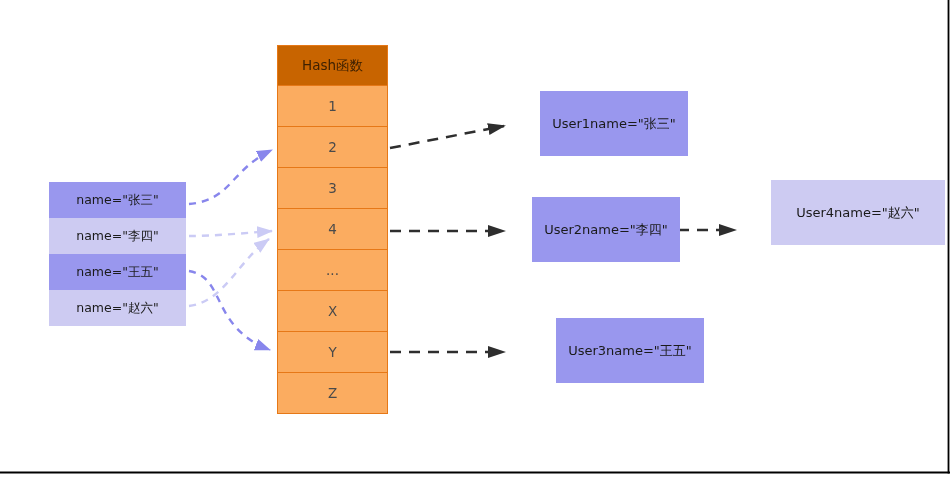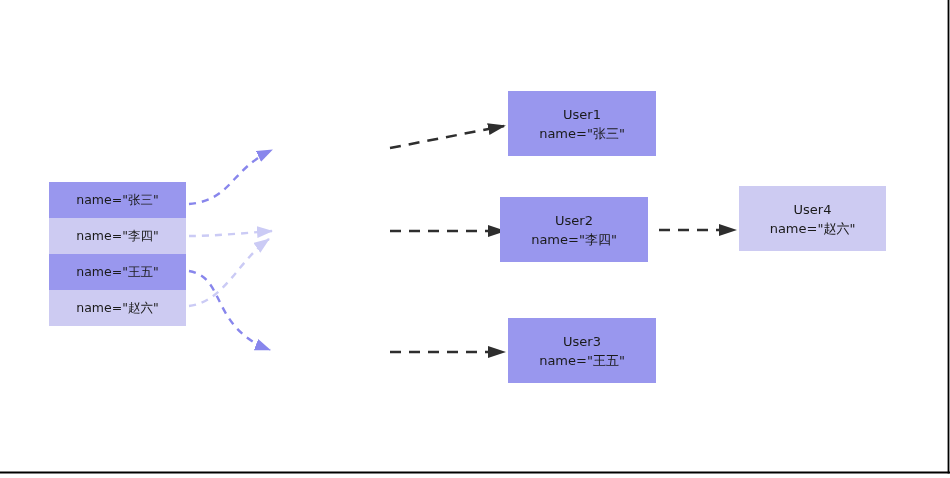--- a/index.html
+++ b/index.html
@@ -69,6 +69,19 @@
     <line x1="0" y1="472.5" x2="950" y2="472.5" stroke="#000" stroke-width="1.8"></line>
   </svg>
 
+  <div class="hash-table">
+    <div class="hash-header">
+      <span>Hash函数</span>
+    </div>
+    <div class="hash-row">1</div>
+    <div class="hash-row">2</div>
+    <div class="hash-row">3</div>
+    <div class="hash-row">4</div>
+    <div class="hash-row">...</div>
+    <div class="hash-row">X</div>
+    <div class="hash-row">Y</div>
+    <div class="hash-row">Z</div>
+  </div>
 
   <div class="input-box box-dark" style="top:182px">
     <span>name="张三"</span>

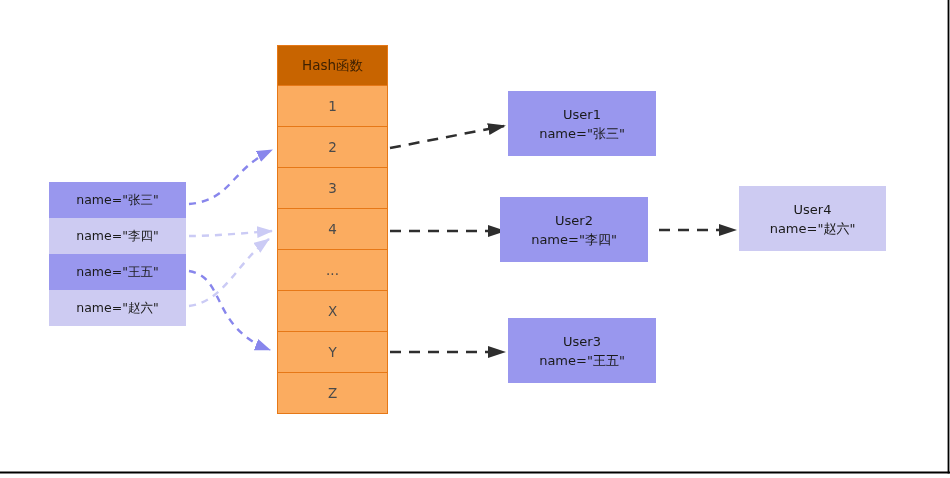--- a/index.html
+++ b/index.html
@@ -32,8 +32,8 @@
   
   .user-box{
     position:absolute;width:148px;height:65px;box-sizing:border-box;
-    display:flex;flex-direction:column;align-items:center;justify-content:center;
-    color:#1A1A1A;font-size:13px;line-height:19px;text-align:center;
+    display:flex;flex-direction:row;align-items:center;justify-content:center;
+    color:#1A1A1A;font-size:13px;line-height:19px;text-align:center;margin-left:32px;
   }
   .svg-layer{position:absolute;left:0;top:0;pointer-events:none;}
 </style>

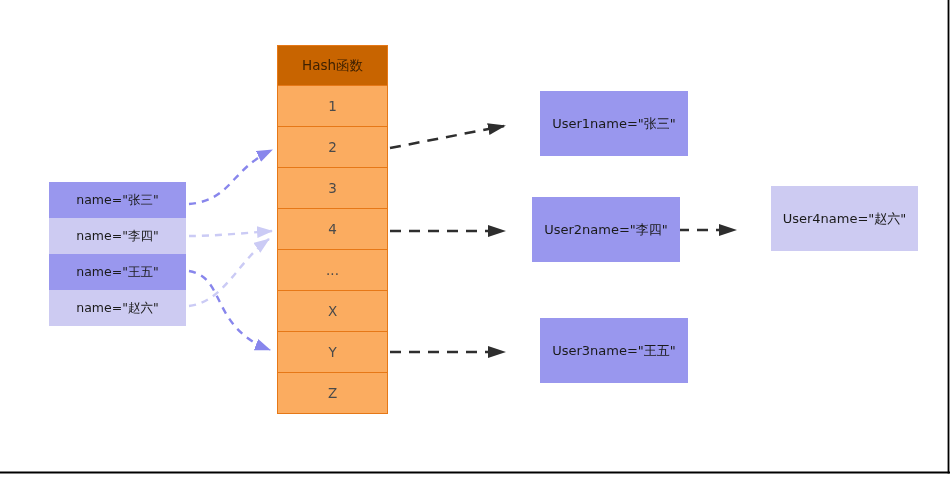--- a/index.html
+++ b/index.html
@@ -108,7 +108,7 @@
     <div>User3</div>
     <div>name="王五"</div>
   </div>
-  <div class="user-box box-light" style="left:739px;top:186px;width:147px">
+  <div class="user-box box-light" style="left:739px;top:180px;width:174px">
     <div>User4</div>
     <div>name="赵六"</div>
   </div>

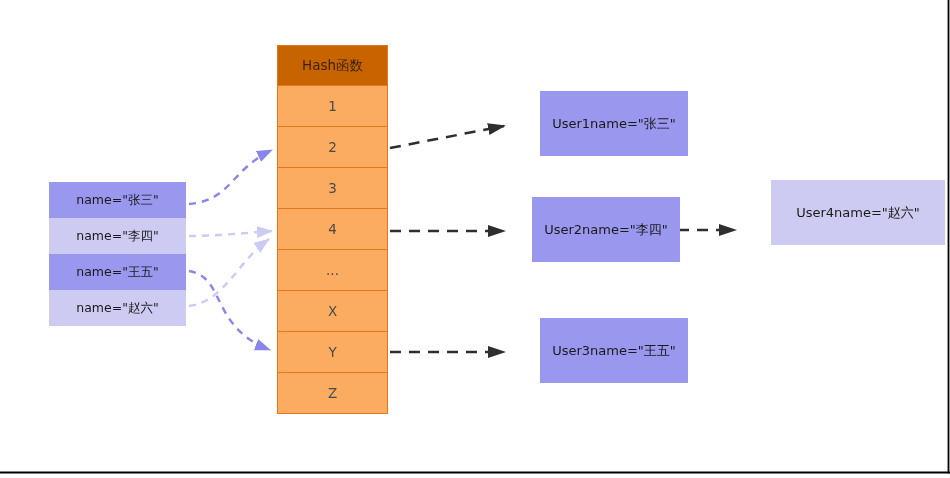--- a/index.html
+++ b/index.html
@@ -104,7 +104,7 @@
     <div>User2</div>
     <div>name="李四"</div>
   </div>
-  <div class="user-box box-dark" style="left:508px;top:318px">
+  <div class="user-box box-dark" style="left:524px;top:318px">
     <div>User3</div>
     <div>name="王五"</div>
   </div>

